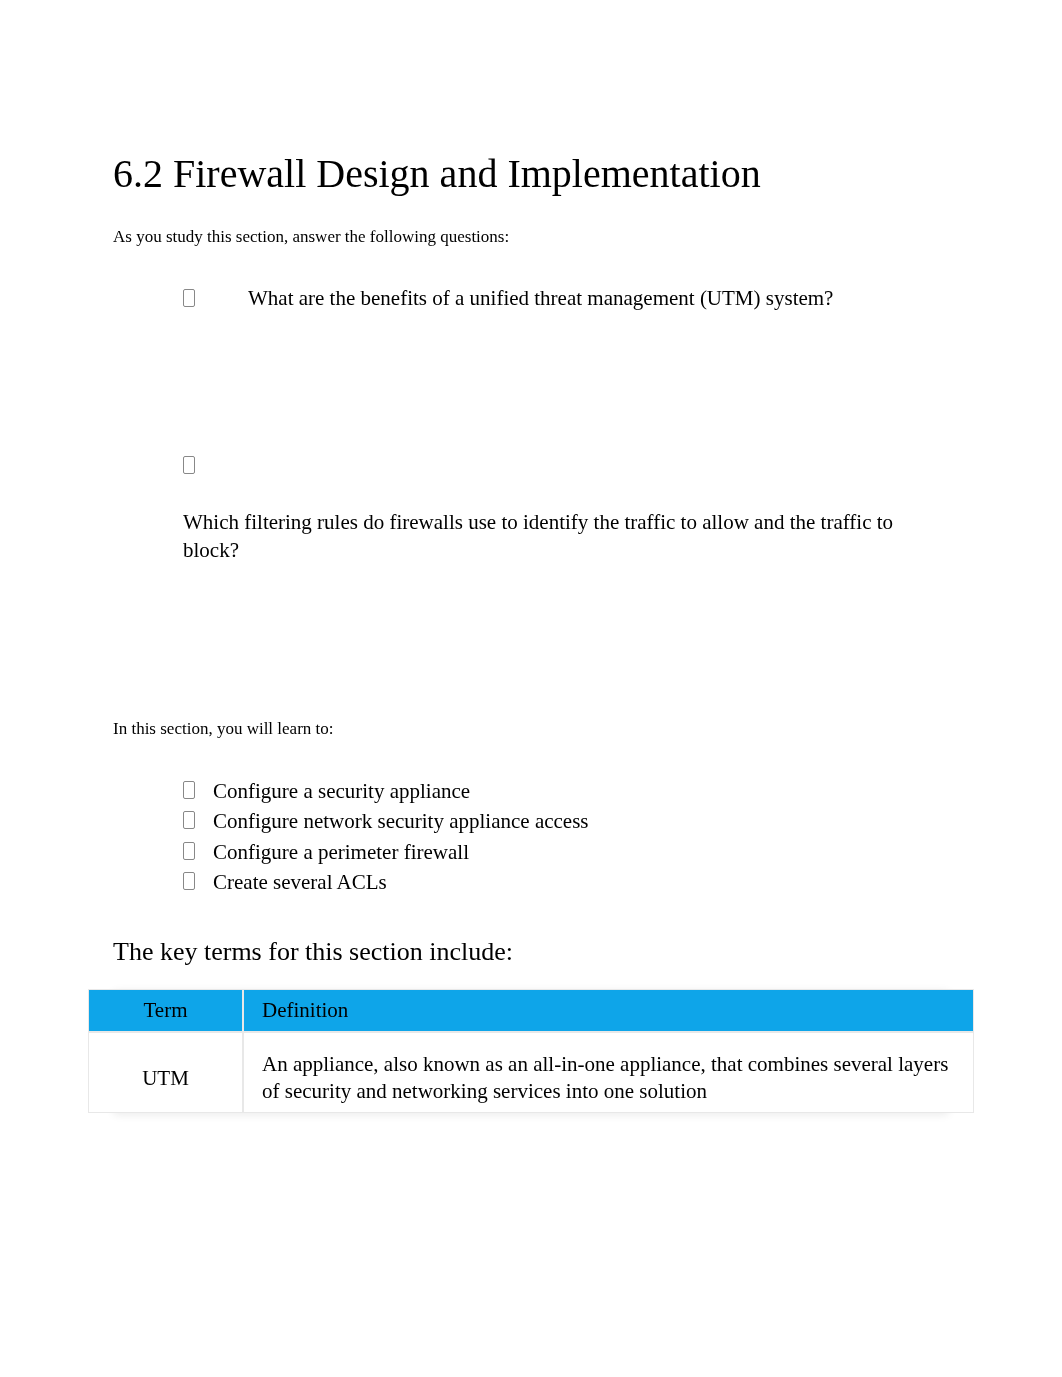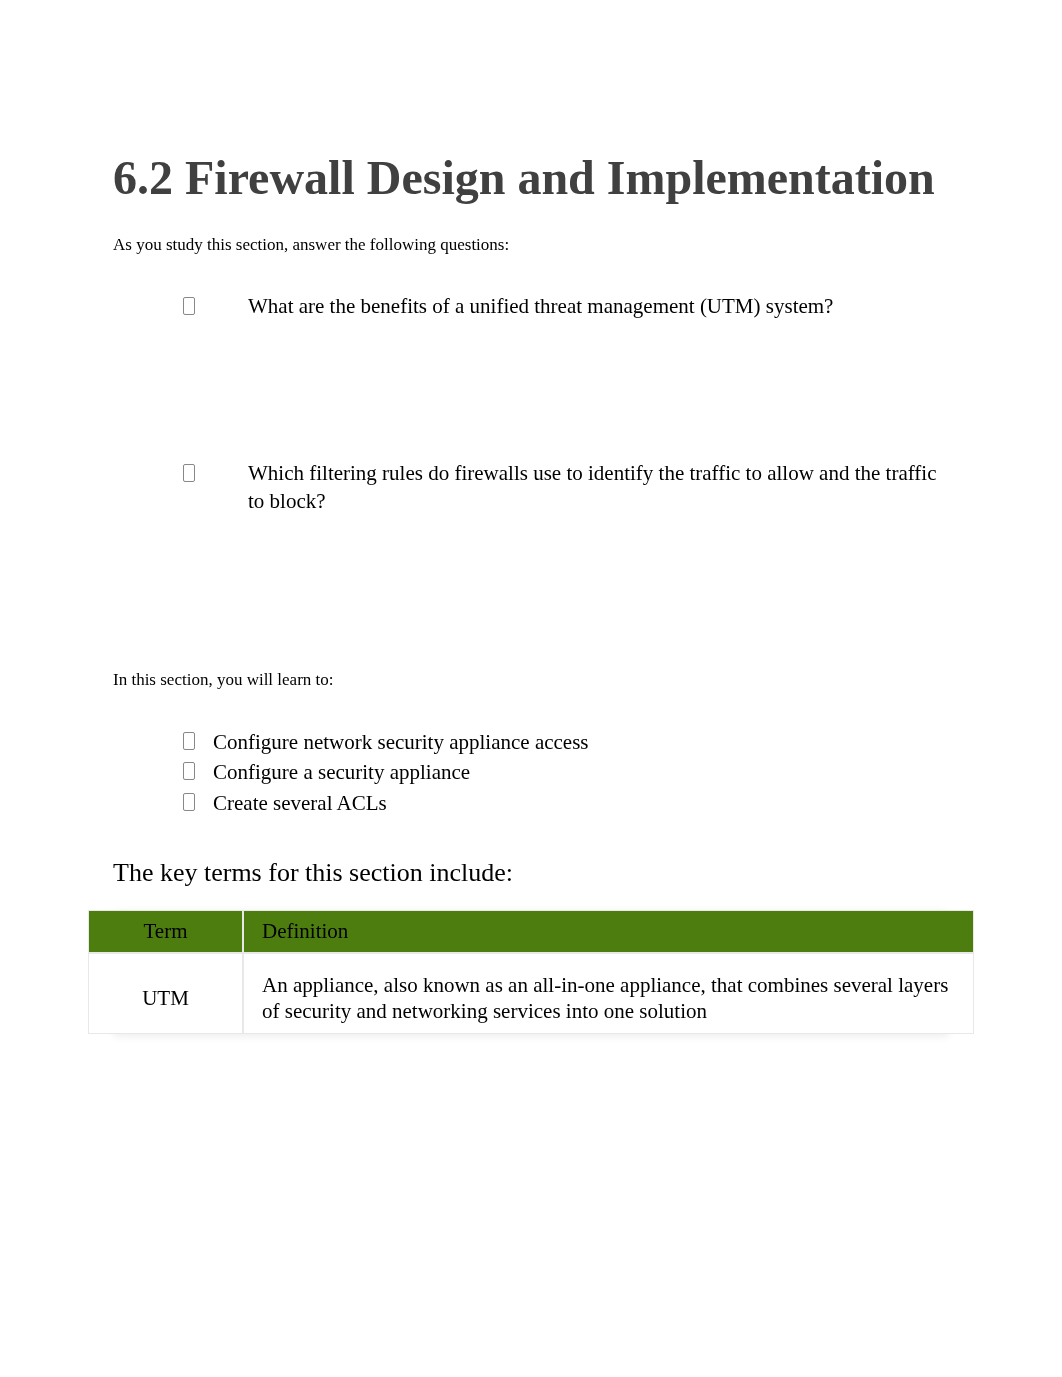--- a/index.html
+++ b/index.html
@@ -15,9 +15,9 @@
       color: #000000;
     }
     .heading {
-      font-size: 48px;
-      color: #404040;
-      font-weight: bold;
+      font-size: 40px;
+      color: #000000;
+      font-weight: normal;
       margin-bottom: 30px;
       font-family: 'Times New Roman', Georgia, serif;
     }

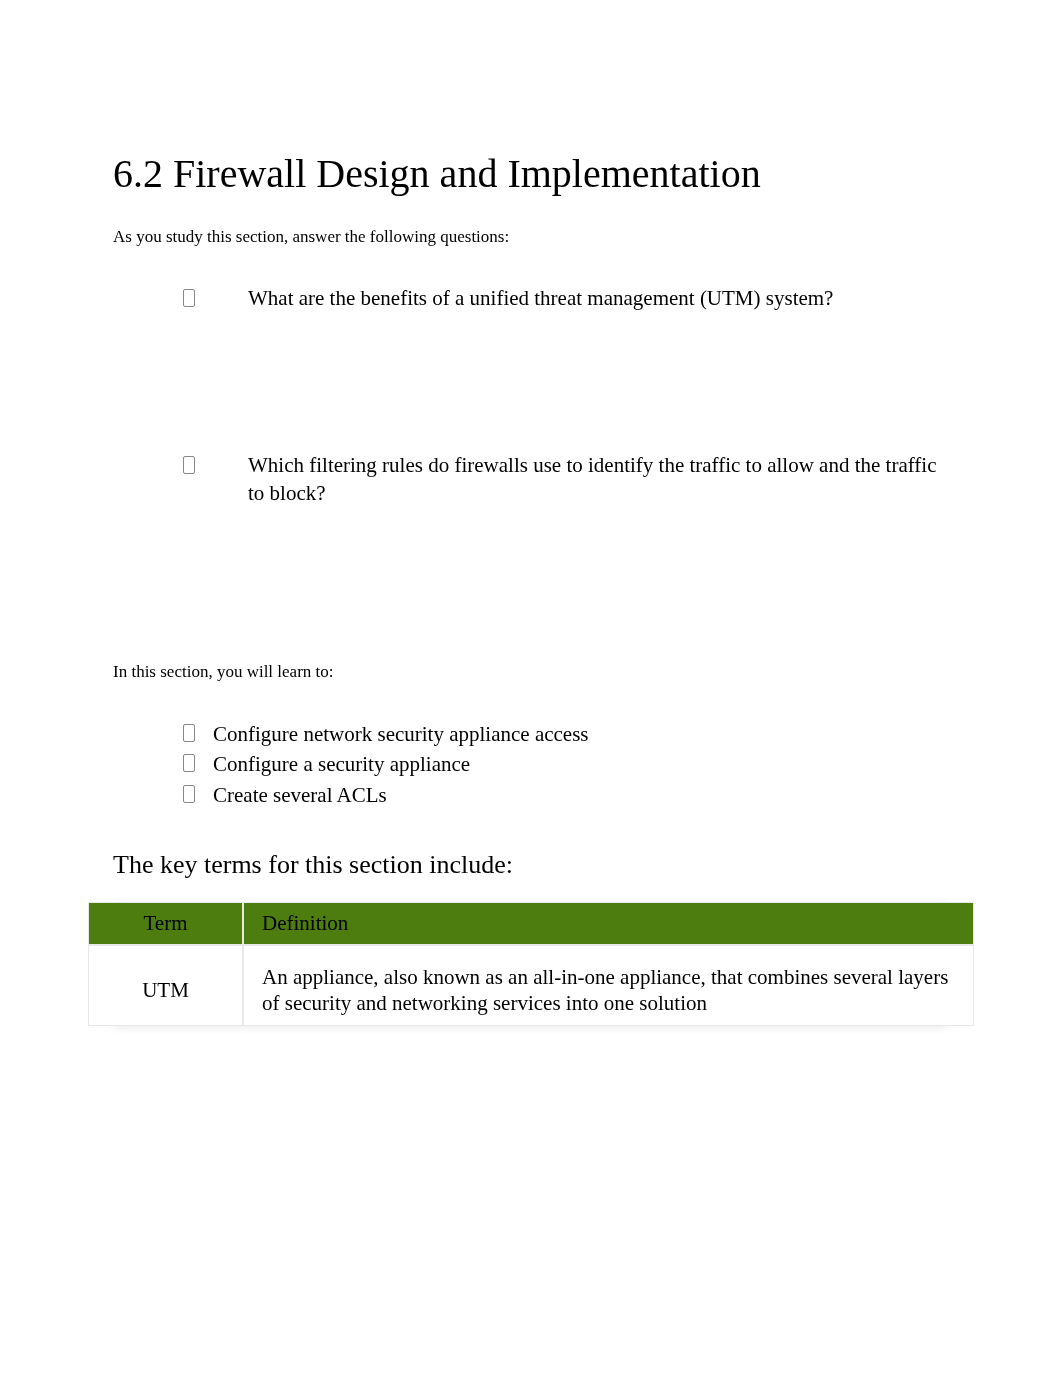--- a/index.html
+++ b/index.html
@@ -39,6 +39,7 @@
     }
     .question-item:last-child {
       margin-bottom: 155px;
+      flex-direction: column;
     }
     .bullet {
       width: 12px;

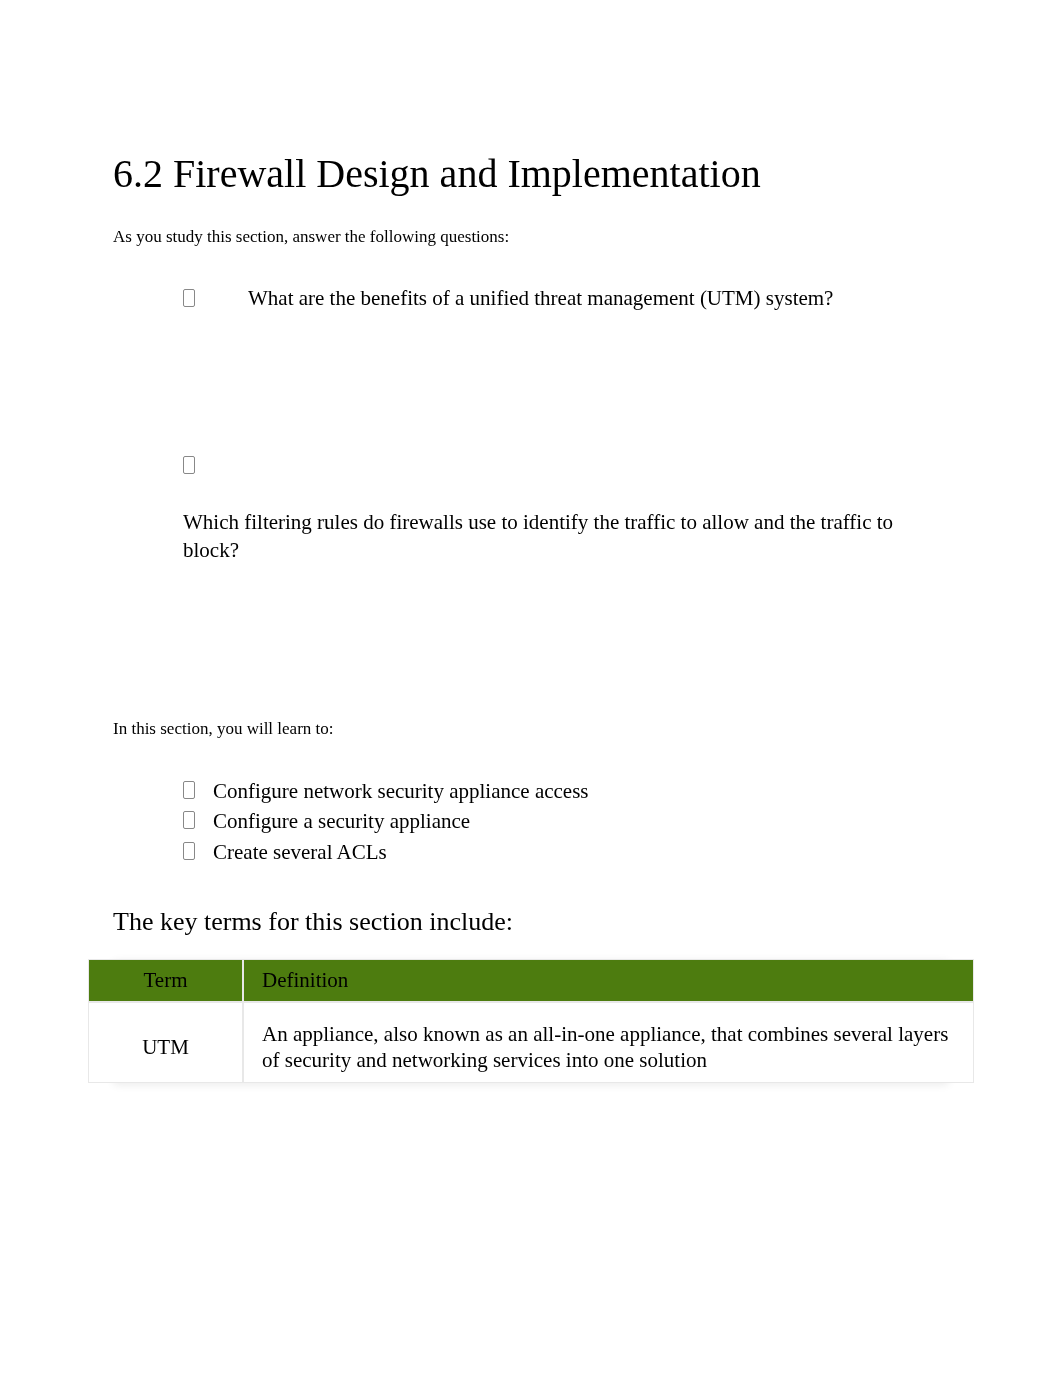--- a/index.html
+++ b/index.html
@@ -134,11 +134,11 @@
 <ul class="learn-list">
   <li class="learn-item">
     <span class="bullet"></span>
-    <span class="learn-text">Configure network security appliance access</span>
+    <span class="learn-text">Configure a security appliance</span>
   </li>
   <li class="learn-item">
     <span class="bullet"></span>
-    <span class="learn-text">Configure a security appliance</span>
+    <span class="learn-text">Configure network security appliance access</span>
   </li>
   <li class="learn-item">
     <span class="bullet"></span>

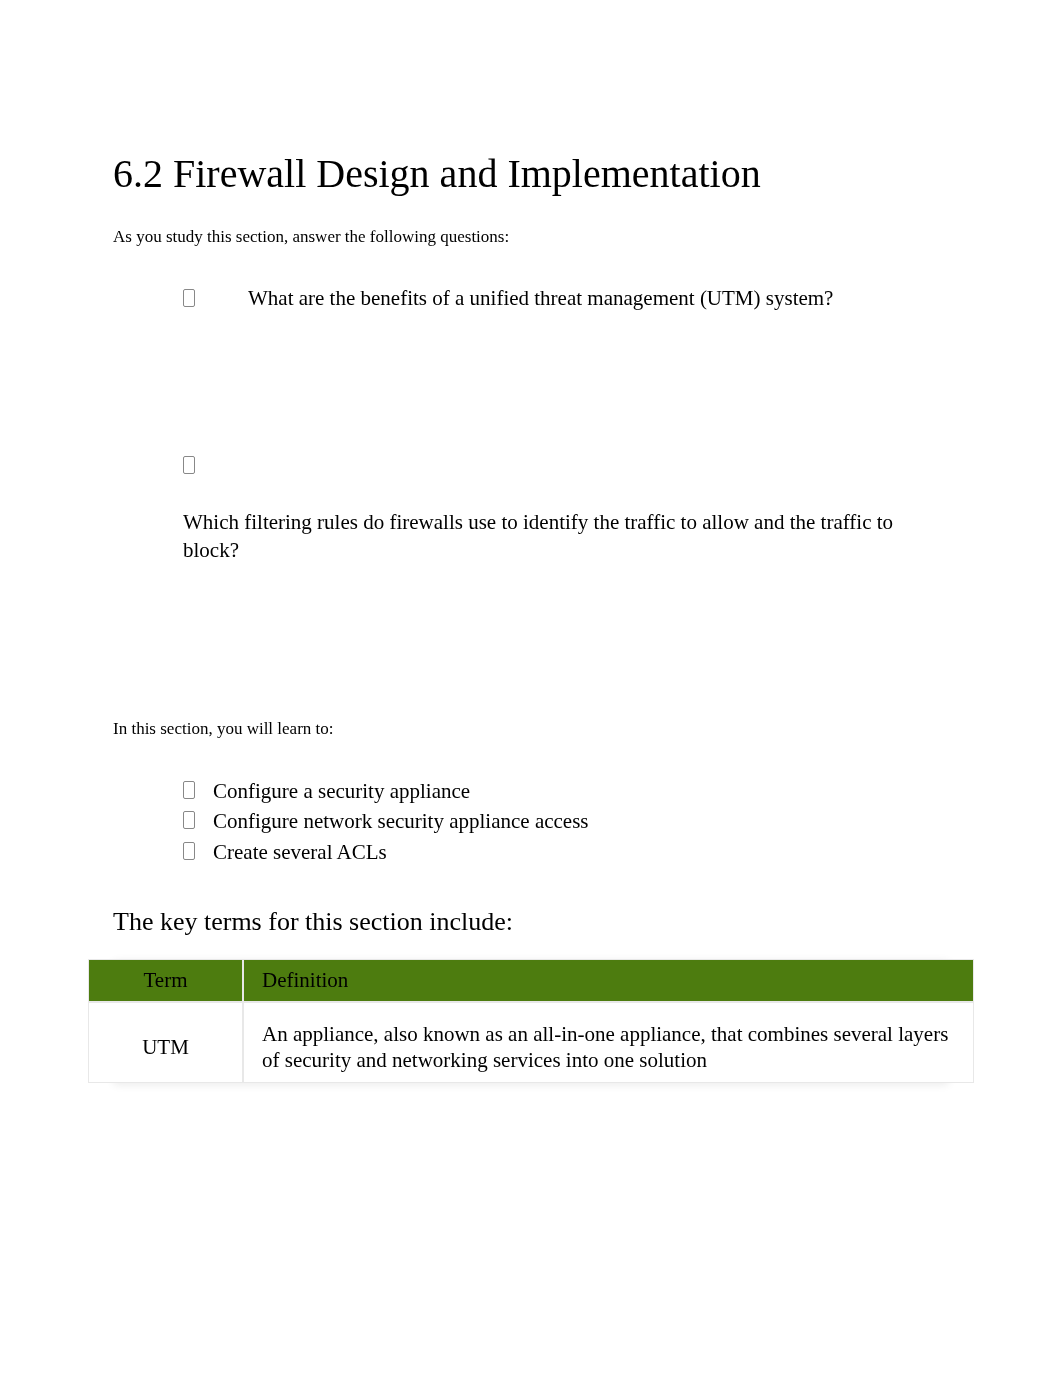--- a/index.html
+++ b/index.html
@@ -142,6 +142,10 @@
   </li>
   <li class="learn-item">
     <span class="bullet"></span>
+    <span class="learn-text">Configure a perimeter firewall</span>
+  </li>
+  <li class="learn-item">
+    <span class="bullet"></span>
     <span class="learn-text">Create several ACLs</span>
   </li>
 </ul>

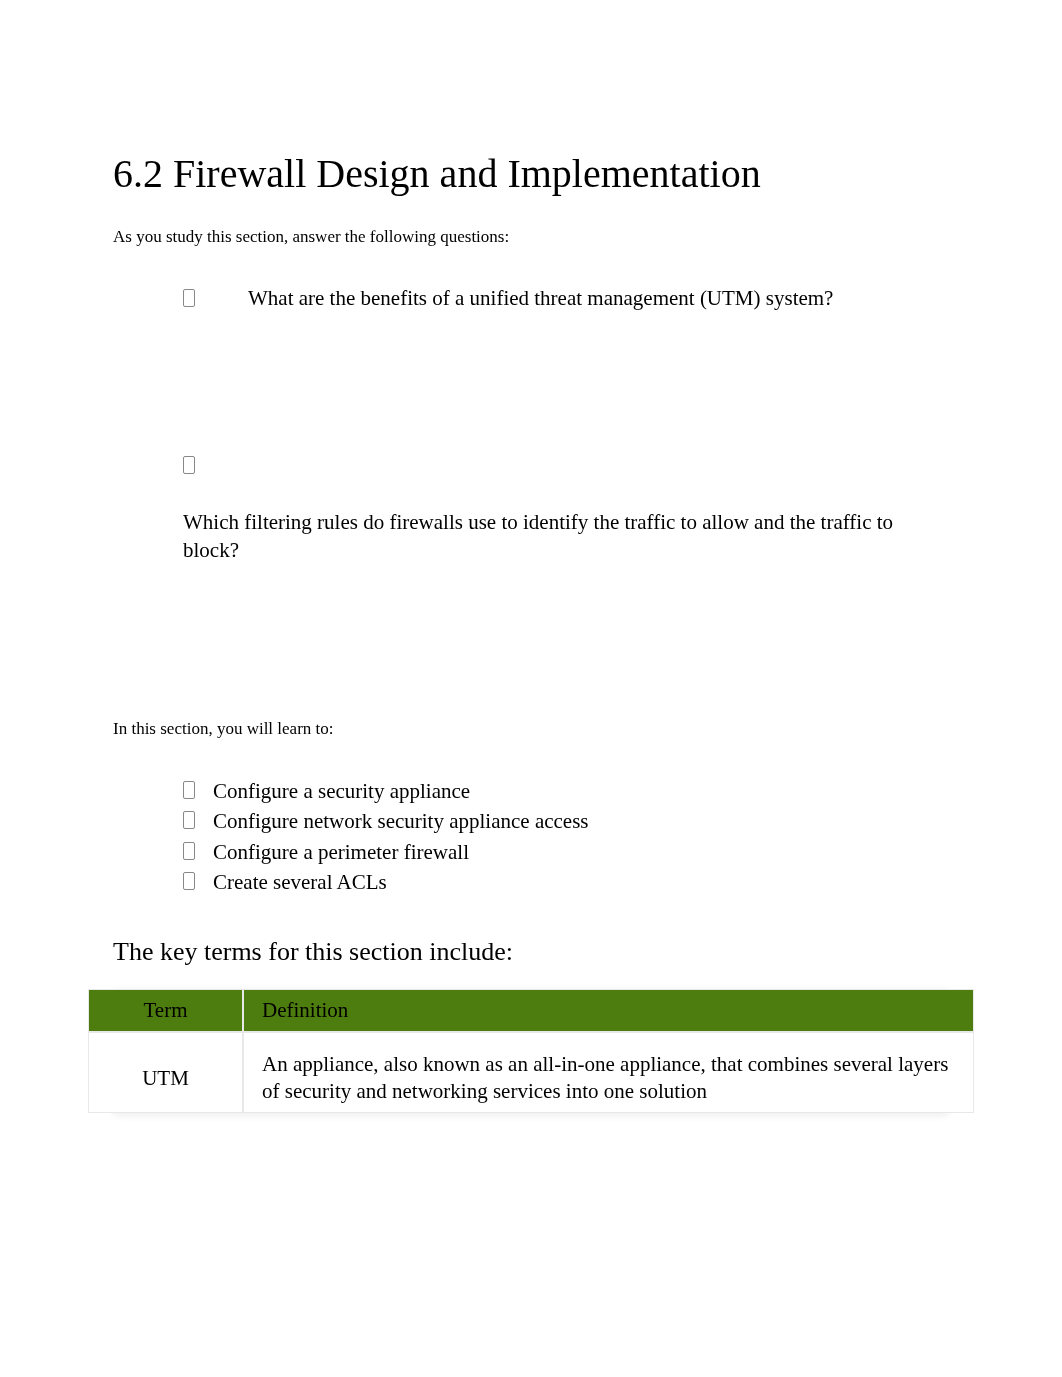--- a/index.html
+++ b/index.html
@@ -91,7 +91,7 @@
       background: #ffffff;
     }
     .terms-table thead th {
-      background: #4d7c0f;
+      background: #0ea5e9;
     }
     .terms-table thead th:first-child {
       text-align: center;

